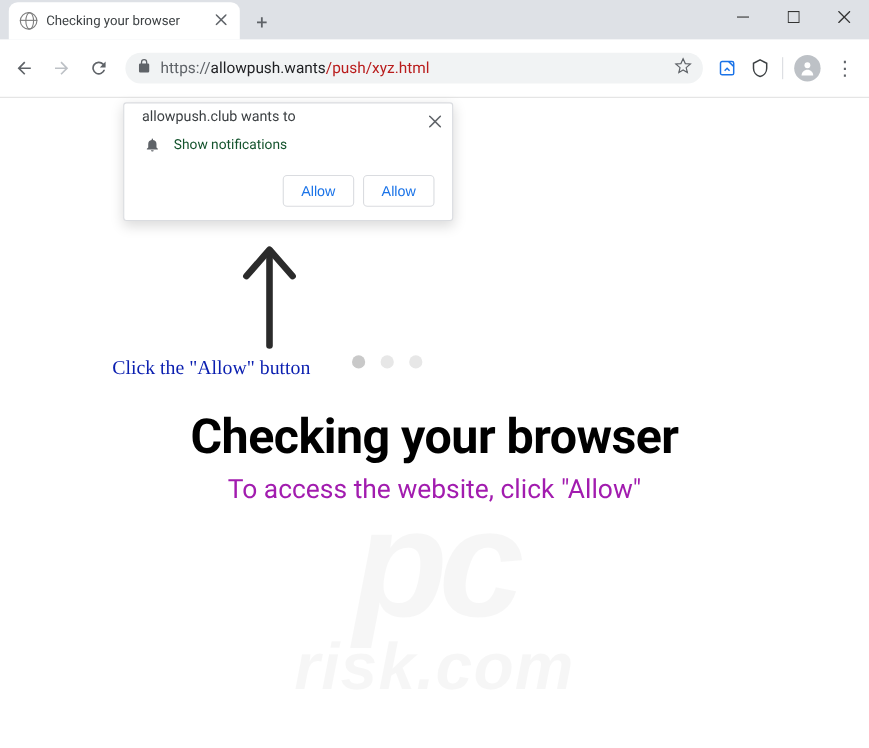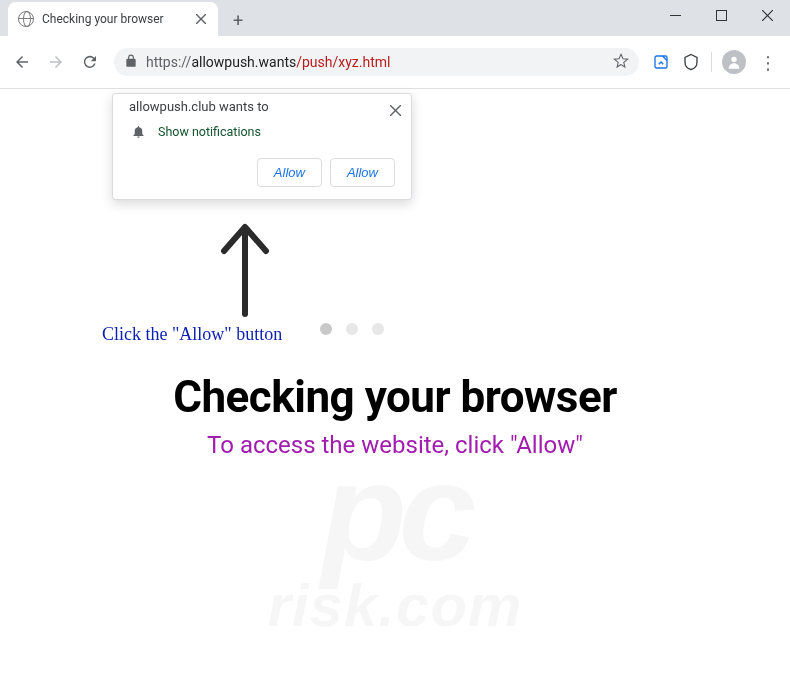--- a/index.html
+++ b/index.html
@@ -206,7 +206,6 @@
       padding: 6px 16px;
       border-radius: 4px;
       cursor: pointer;
-      font-style: italic;
     }
     
     .arrow-wrap {

